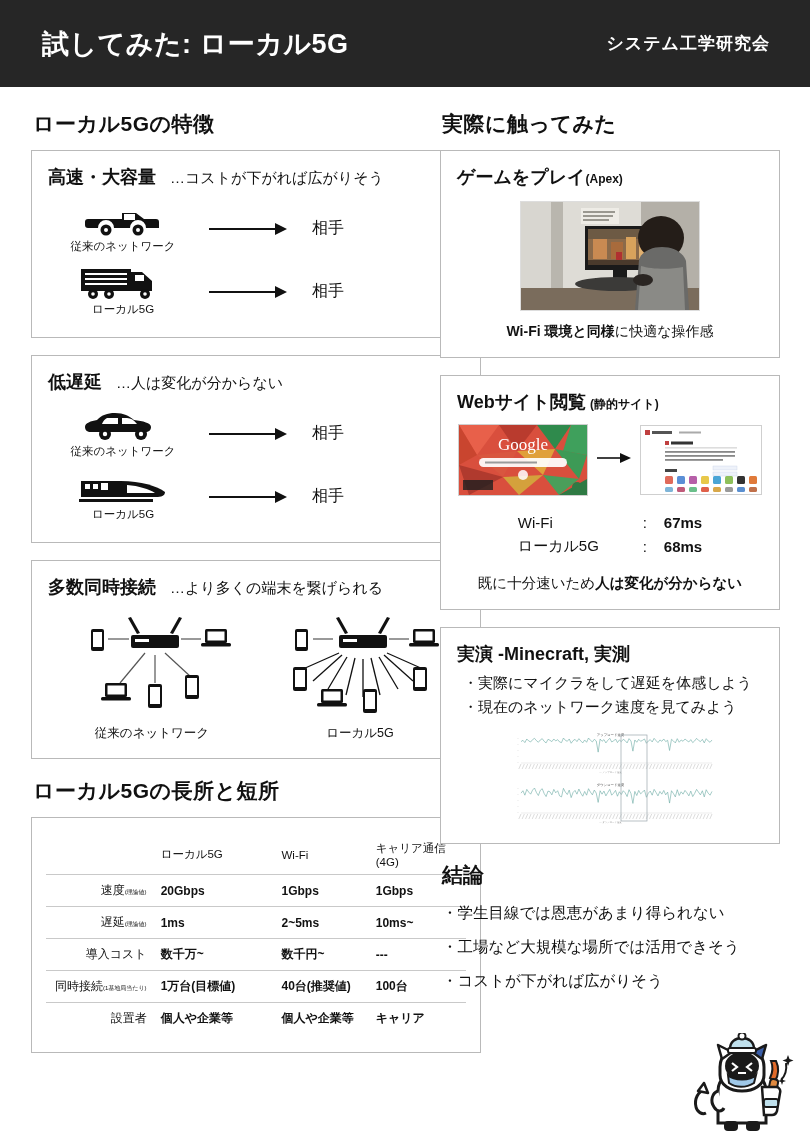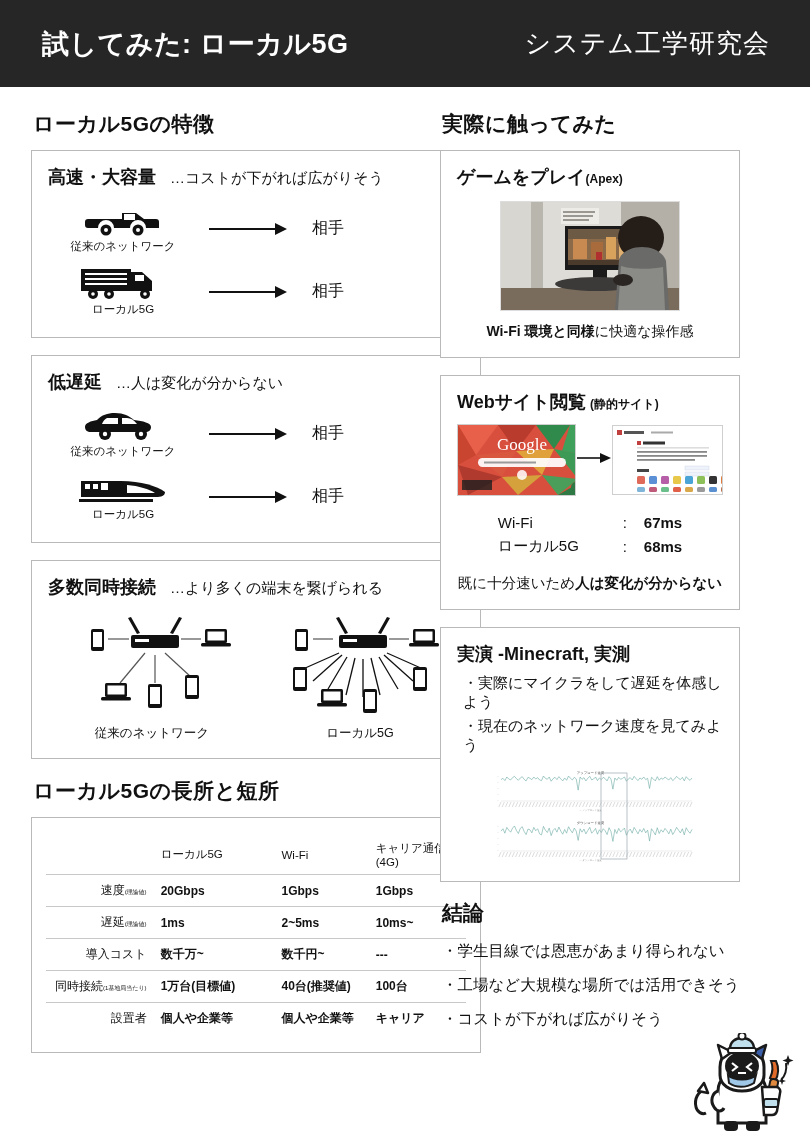--- a/index.html
+++ b/index.html
@@ -20,7 +20,7 @@
     padding: 0 40px 0 42px;
   }
   .header-title { font-size: 27px; font-weight: bold; letter-spacing: .5px; }
-  .header-org { font-size: 26px; font-weight: normal; letter-spacing: 1px; margin-left: 43px; }
+  .header-org { font-size: 17px; font-weight: bold; letter-spacing: 1px; margin-left: 43px; }
 
   
   .col-left  { position: absolute; left: 31px; top: 110px; width: 450px; }

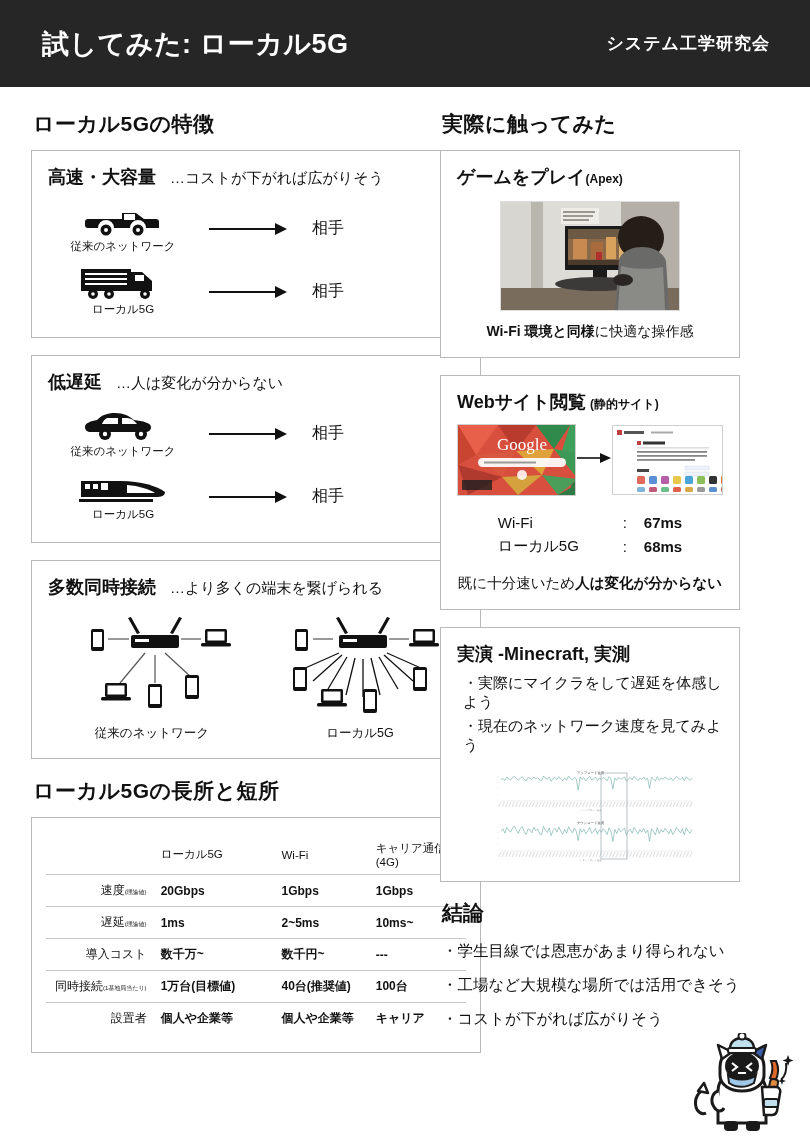--- a/index.html
+++ b/index.html
@@ -24,7 +24,7 @@
 
   
   .col-left  { position: absolute; left: 31px; top: 110px; width: 450px; }
-  .col-right { position: absolute; left: 440px; top: 110px; width: 300px; }
+  .col-right { position: absolute; left: 440px; top: 110px; width: 340px; }
 
   .col-heading {
     font-size: 21px; font-weight: bold; color: #111;

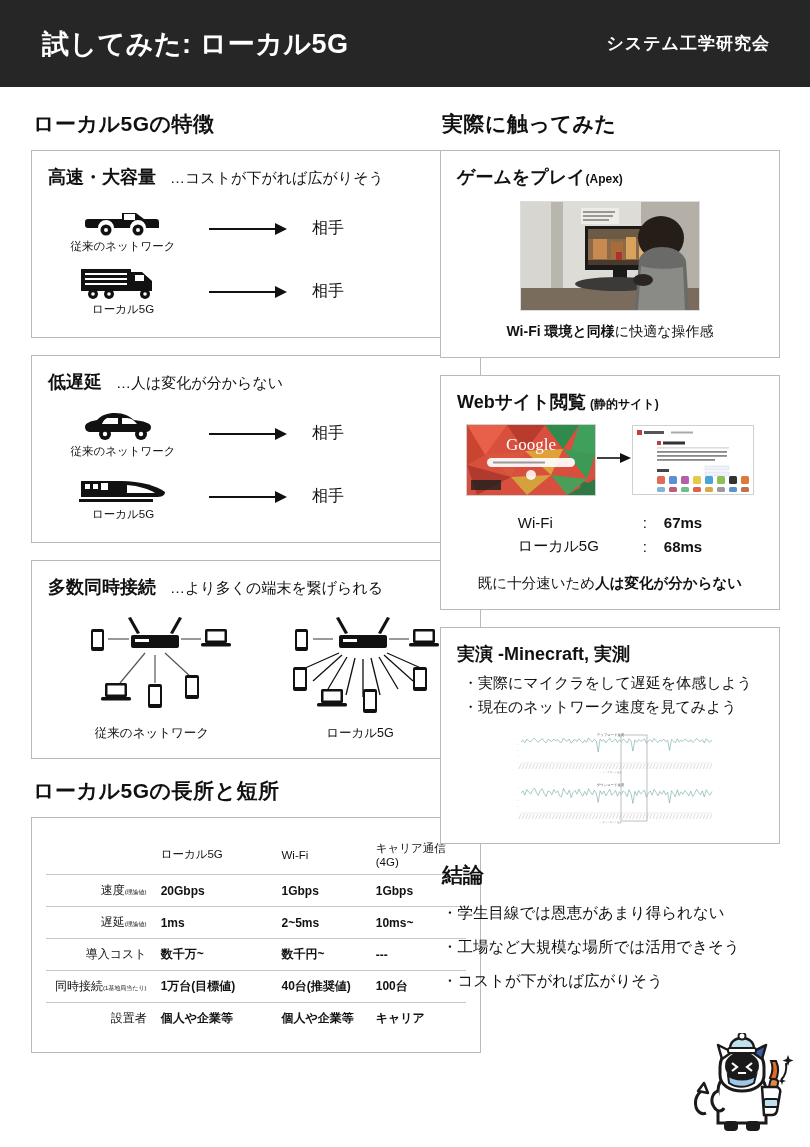--- a/index.html
+++ b/index.html
@@ -66,7 +66,7 @@
   .caption-bold .light { font-weight: normal; }
 
   
-  .web-row { display: flex; align-items: center; justify-content: center; margin-top: 10px; }
+  .web-row { display: flex; align-items: center; justify-content: center; gap: 8px; margin-top: 10px; }
   .thumb-google { width: 130px; height: 72px; position: relative; overflow: hidden; border:1px solid #cfcfcf; }
   .thumb-site   { width: 122px; height: 70px; position: relative; overflow: hidden; border:1px solid #cfcfcf; background:#fff; }
 

